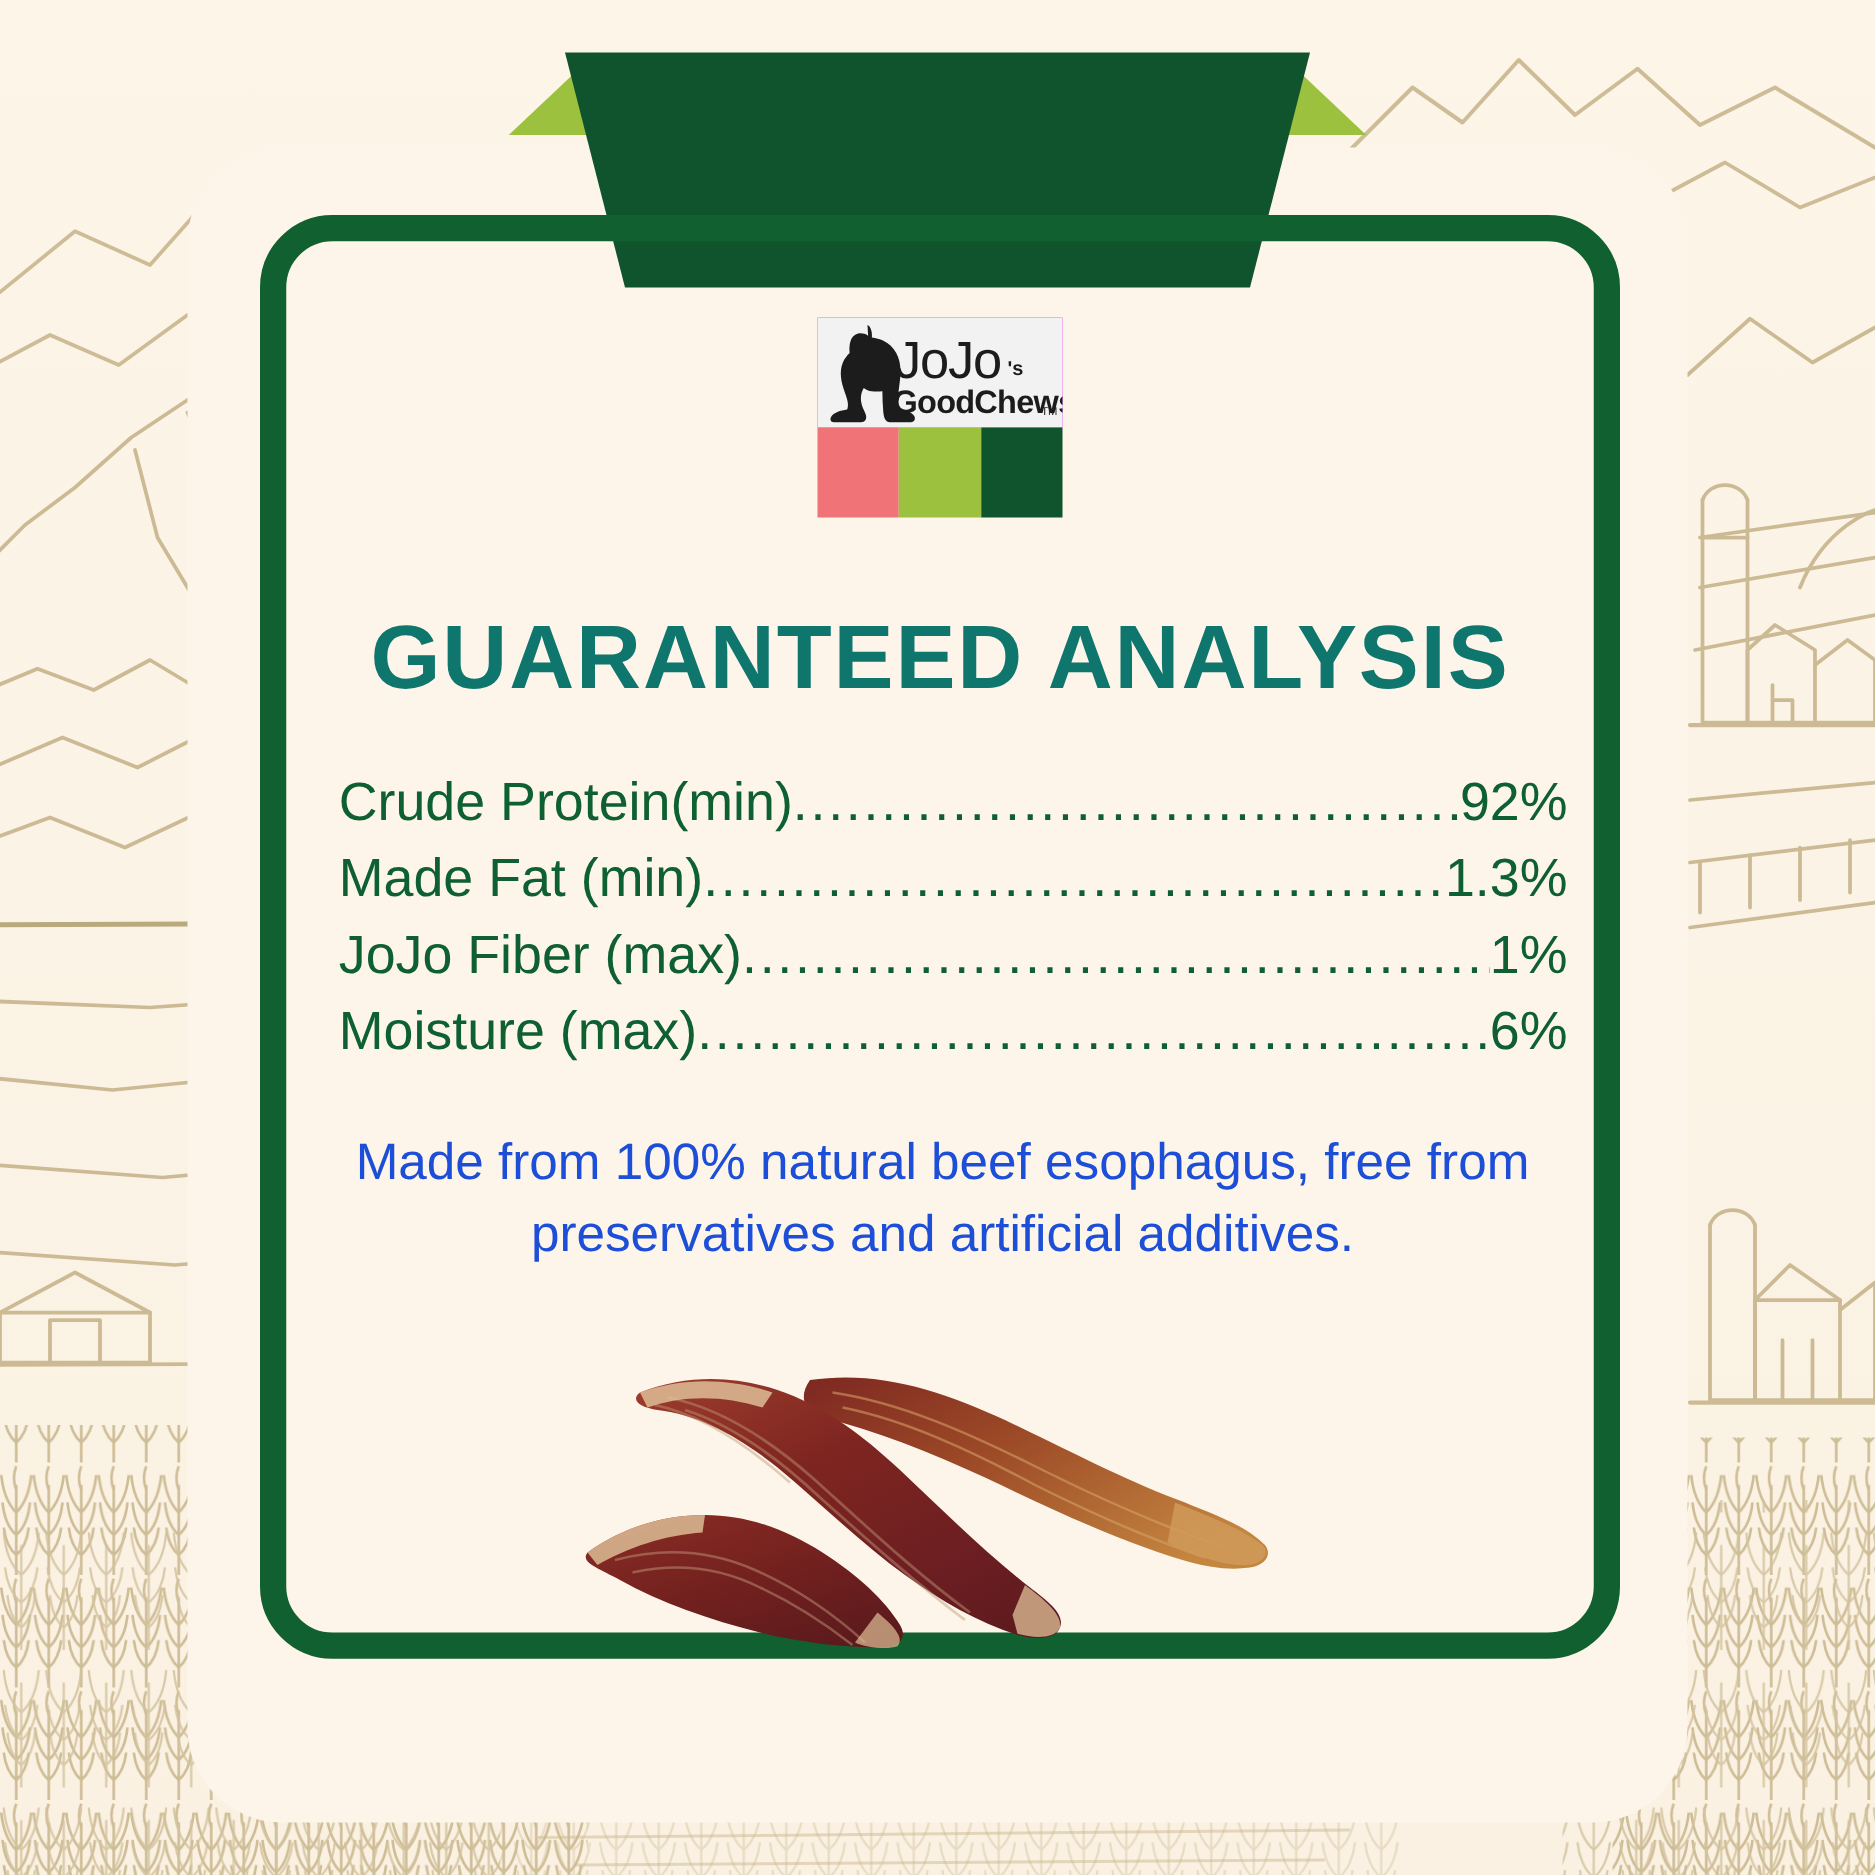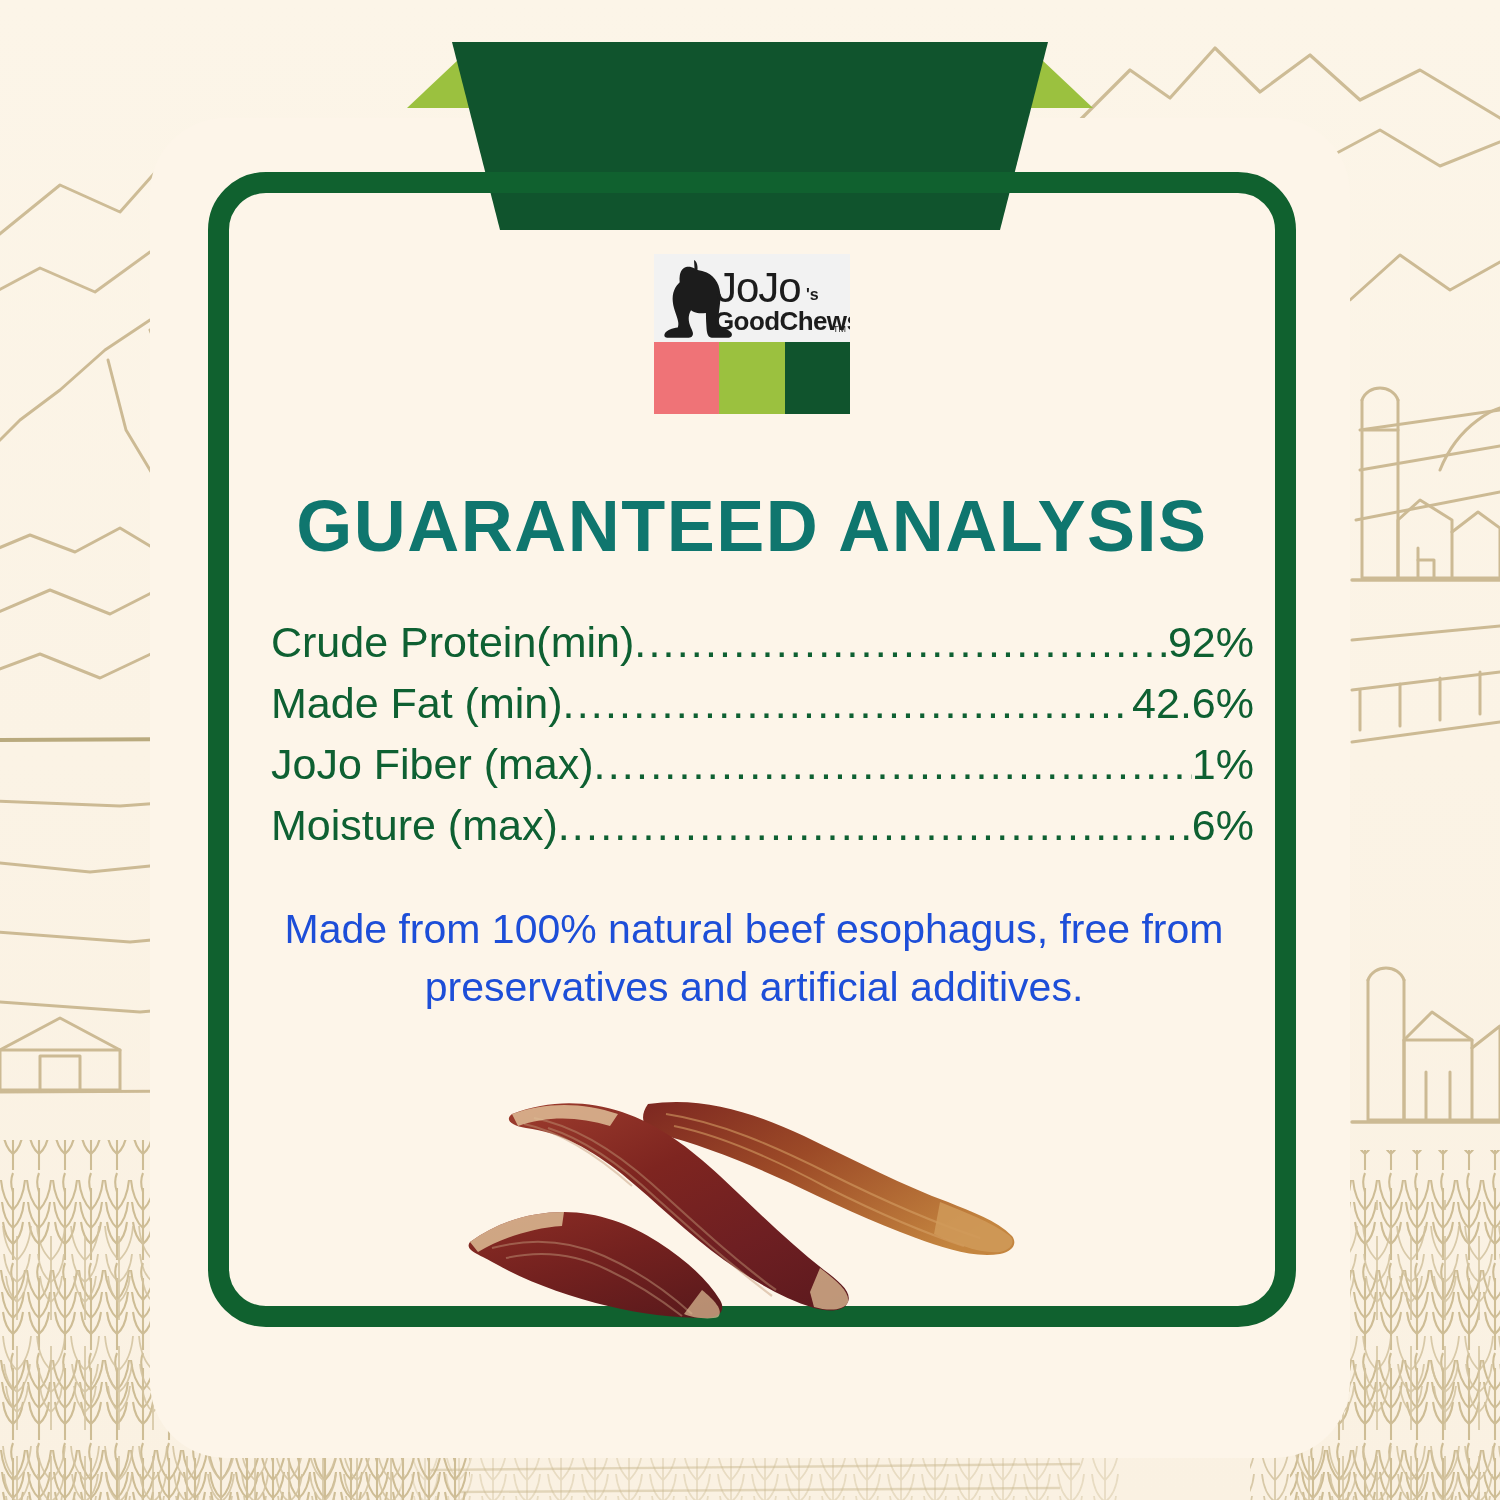--- a/index.html
+++ b/index.html
@@ -292,7 +292,7 @@
     <div class="a-row">
       <span class="a-label">Made Fat (min)</span>
       <span class="a-dots">...................................................</span>
-      <span class="a-value">42.6%</span>
+      <span class="a-value">1.3%</span>
     </div>
     <div class="a-row">
       <span class="a-label">JoJo Fiber (max)</span>

